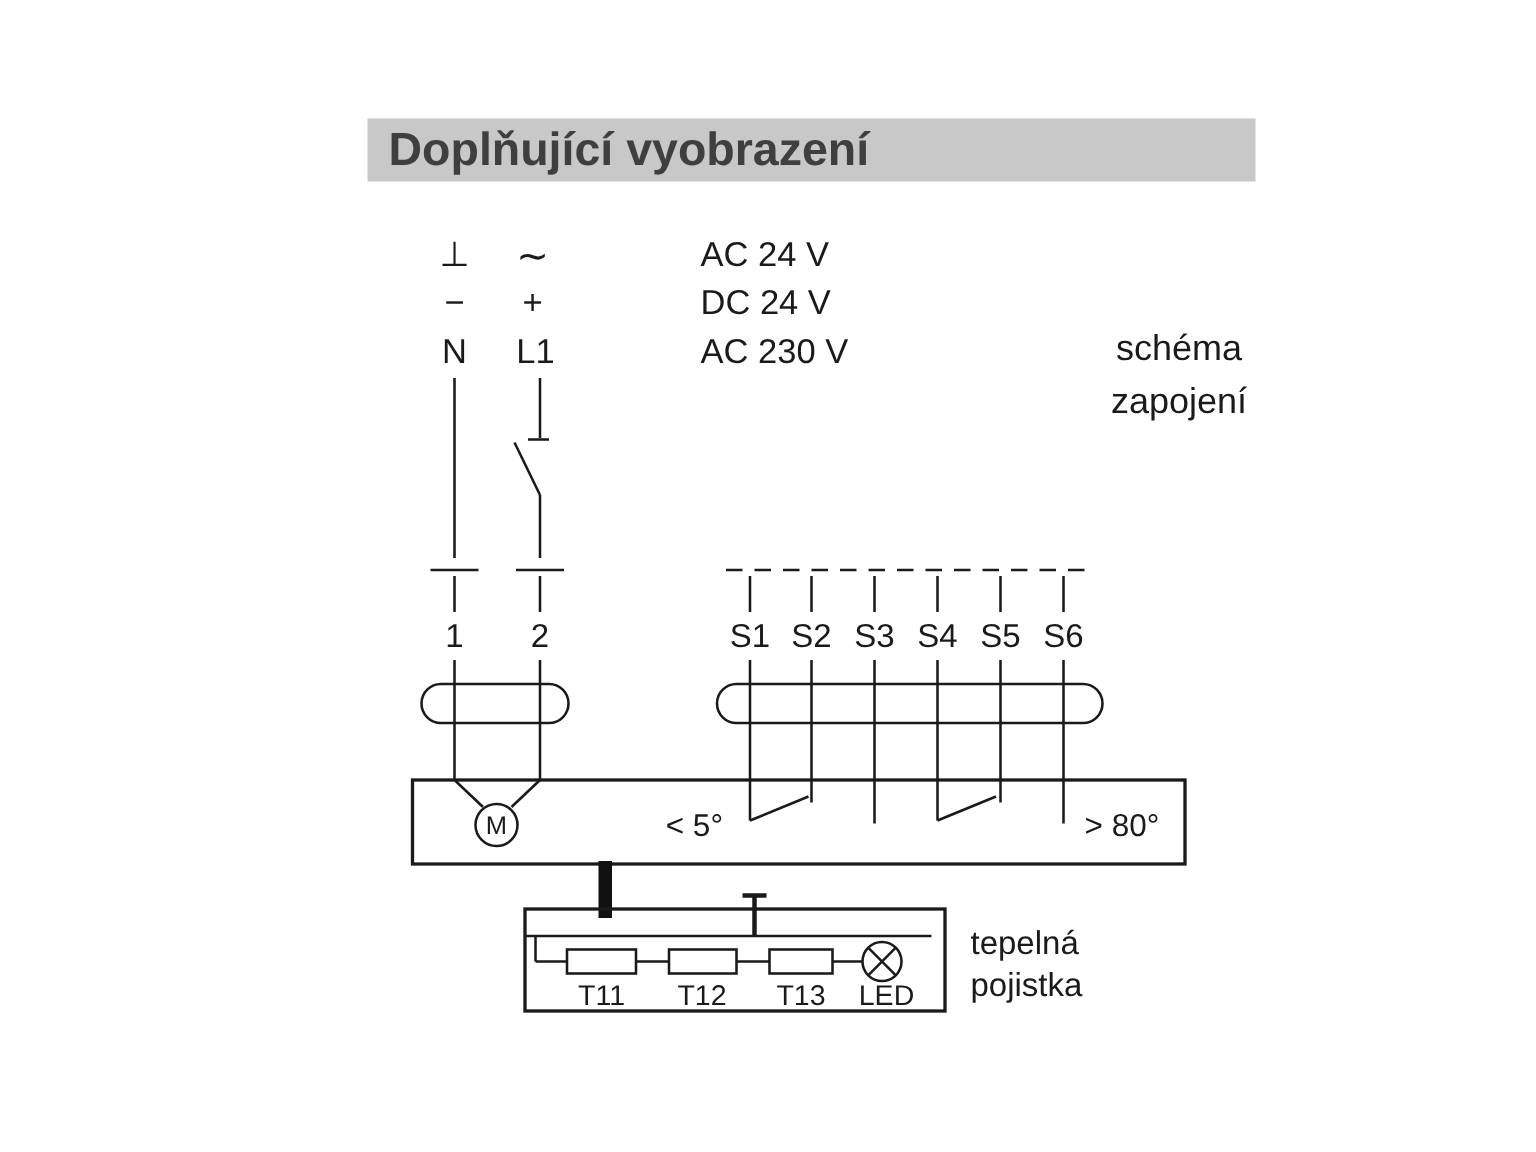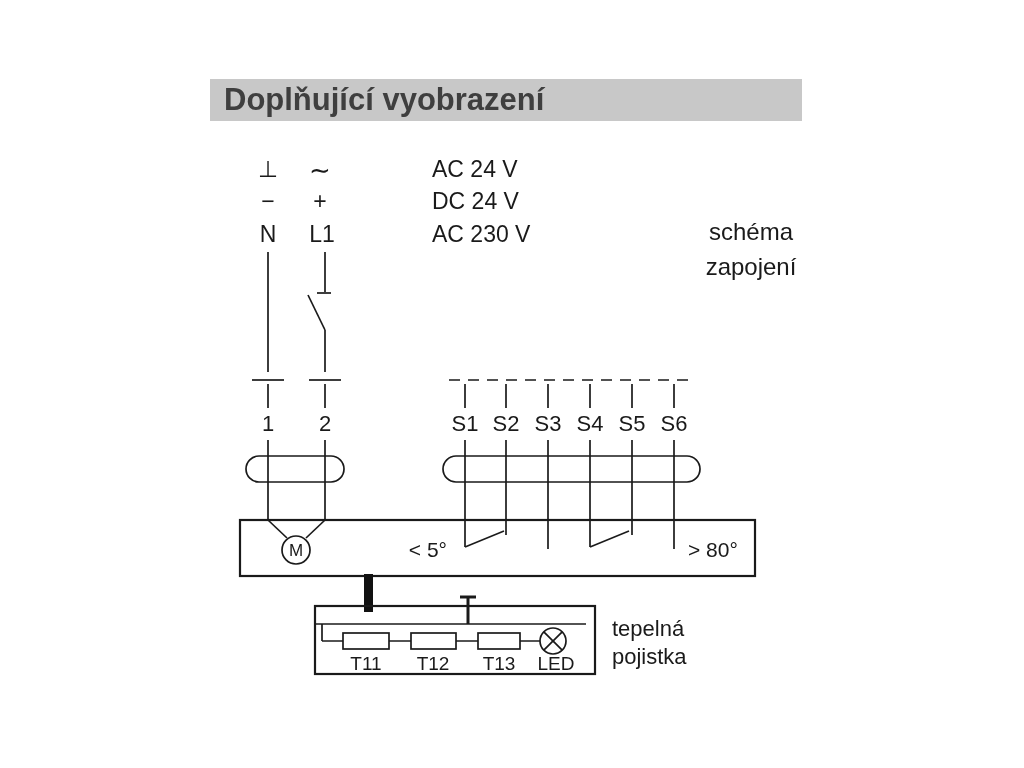--- a/index.html
+++ b/index.html
@@ -9,6 +9,7 @@
     height: 768px;
     background: #ffffff;
     overflow: hidden;
+    margin-left: 35px;
   }
   svg text {
     font-family: "Liberation Sans", "DejaVu Sans", sans-serif;

